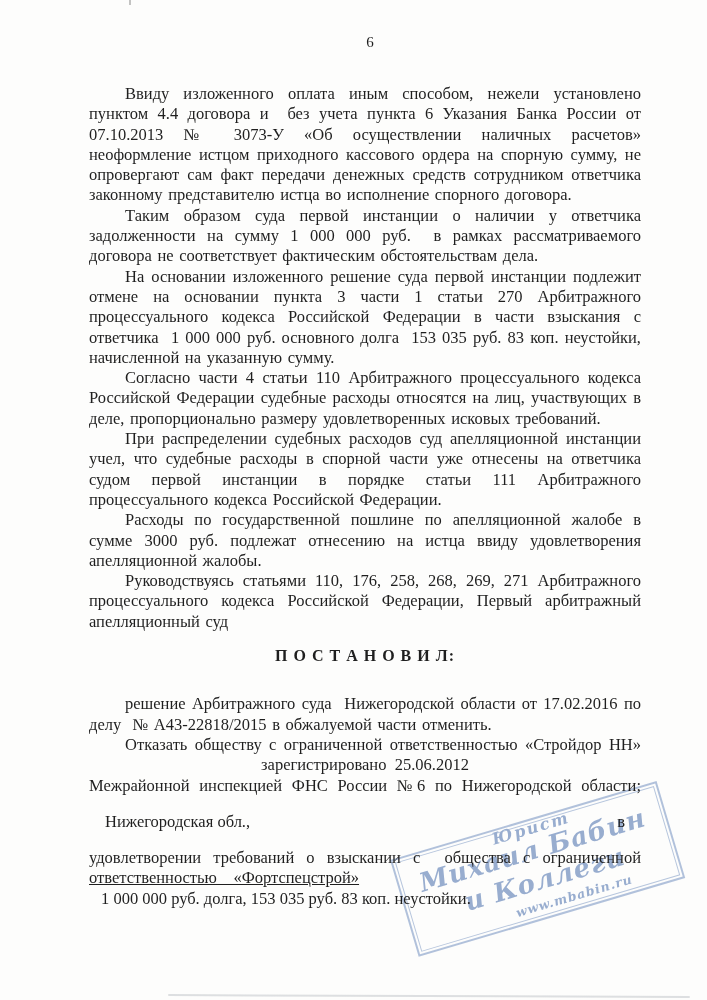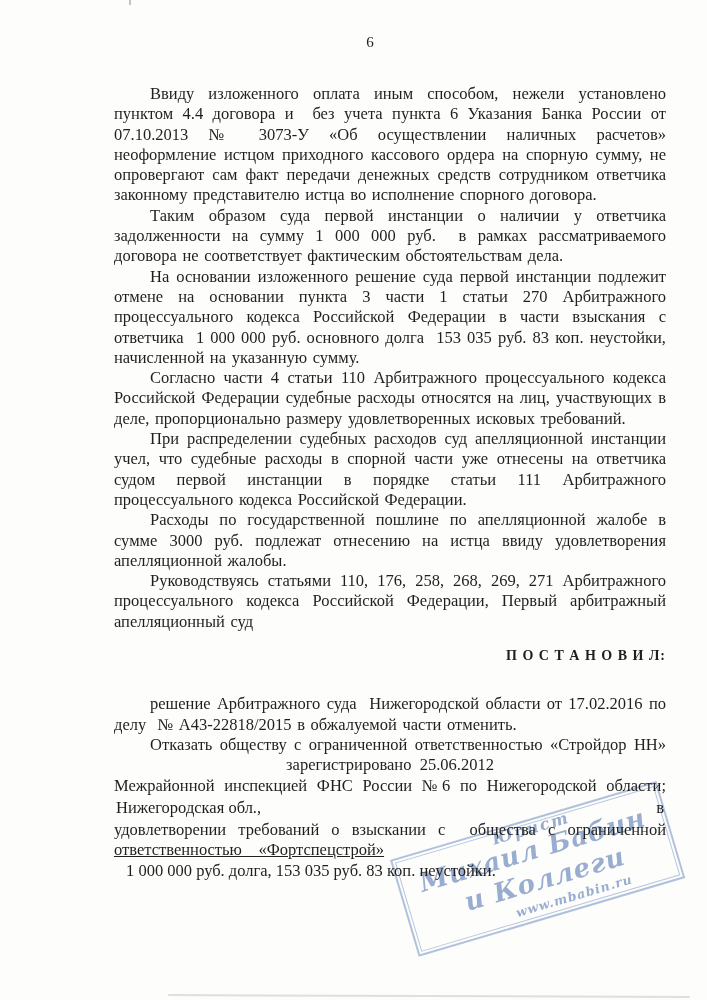--- a/index.html
+++ b/index.html
@@ -17,7 +17,7 @@
     text-align:center; font-size:15px;
   }
   .content {
-    position:absolute; left:114px; top:84px; width:552px;
+    position:absolute; left:89px; top:84px; width:552px;
     font-size:16.5px; line-height:20.3px;
     z-index:2;
   }

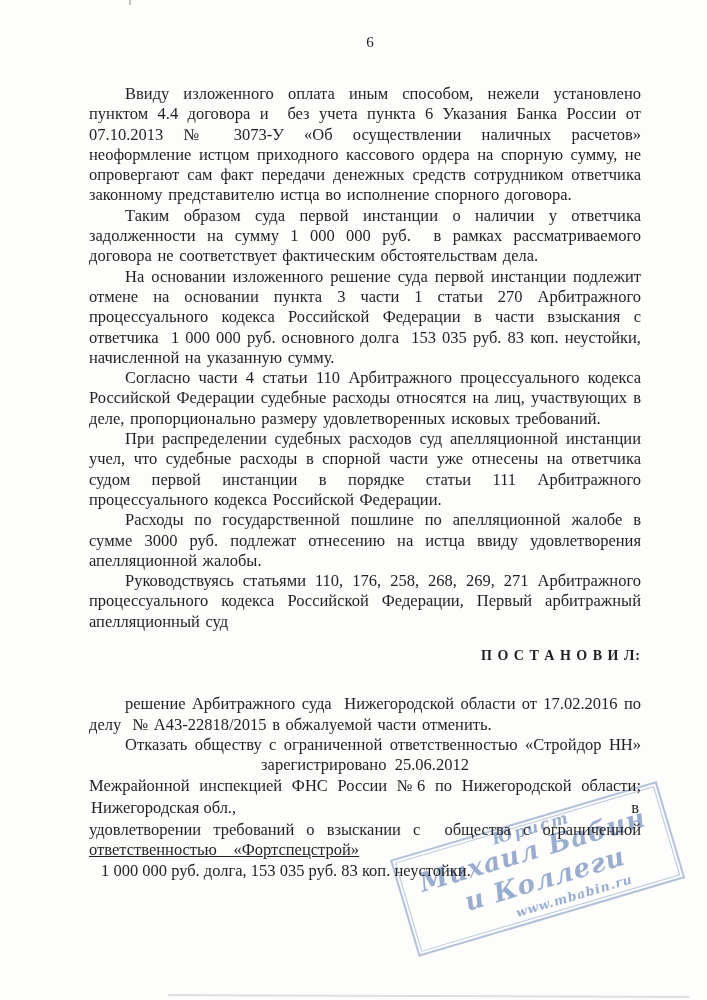--- a/index.html
+++ b/index.html
@@ -25,7 +25,7 @@
     margin:0; text-align:justify; text-indent:36px; word-spacing:1.5px;
   }
   .heading {
-    text-align:right; font-weight:bold; font-size:14px;
+    text-align:center; font-weight:bold; font-size:16px;
     letter-spacing:1px; margin:14px 0 28px 0;
   }
   p.res-par {

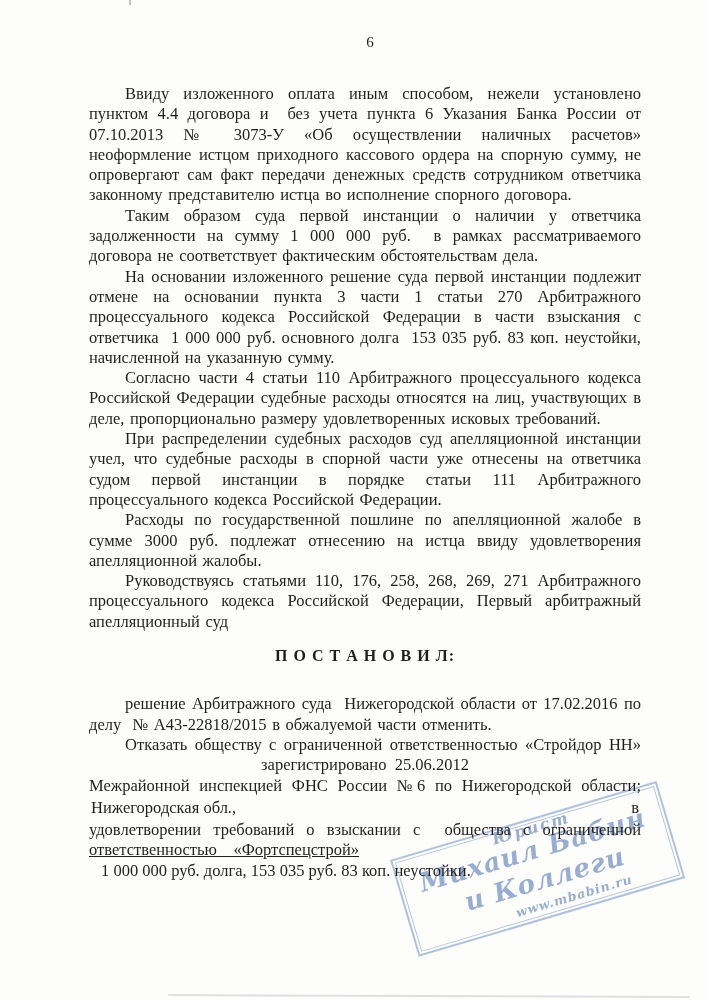--- a/index.html
+++ b/index.html
@@ -39,7 +39,7 @@
     margin:0; text-align:justify; text-align-last:justify; word-spacing:1px;
   }
   p.res-right { margin:0; text-align:center; }
-  p.res-split { margin:2px; display:flex; justify-content:space-between; }
+  p.res-split { margin:16px; display:flex; justify-content:space-between; }
   p.res-left  { margin:0;text-decoration:underline; }
   p.res-ind78 { margin:0; padding-left:78px; }
   p.res-ind12 { margin:0; padding-left:12px; }

